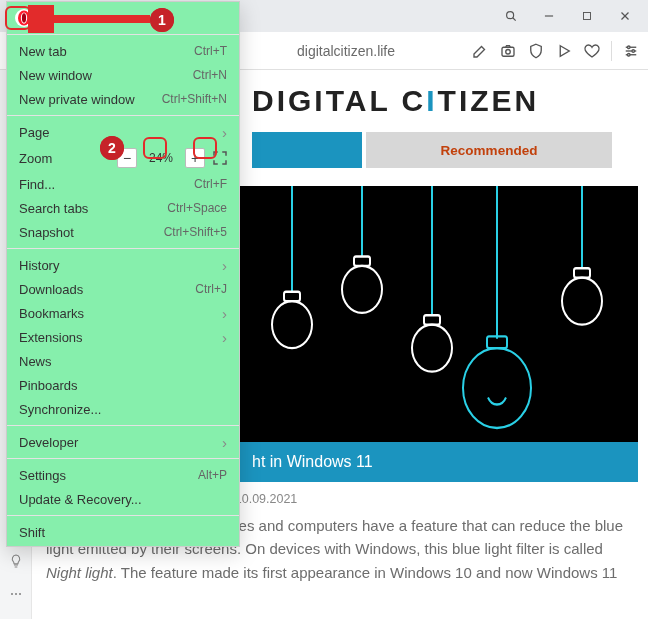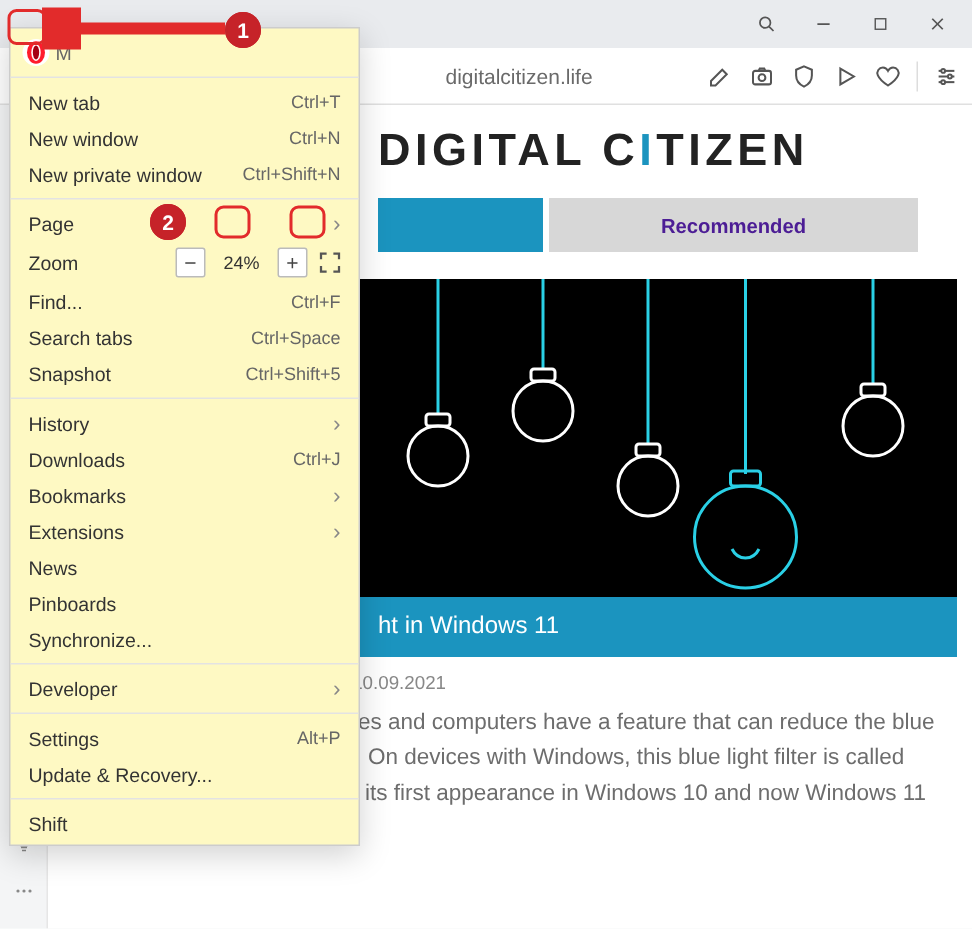--- a/index.html
+++ b/index.html
@@ -135,9 +135,9 @@
   
   .menu {
     position: absolute;
-    left: 6px; top: 18px;
+    left: 6px; top: 1px;
     width: 234px;
-    background: #fef9c3;
+    background: #86efac;
     border: 1px solid #ccc;
     box-shadow: 0 6px 20px rgba(0,0,0,.18);
     z-index: 100;

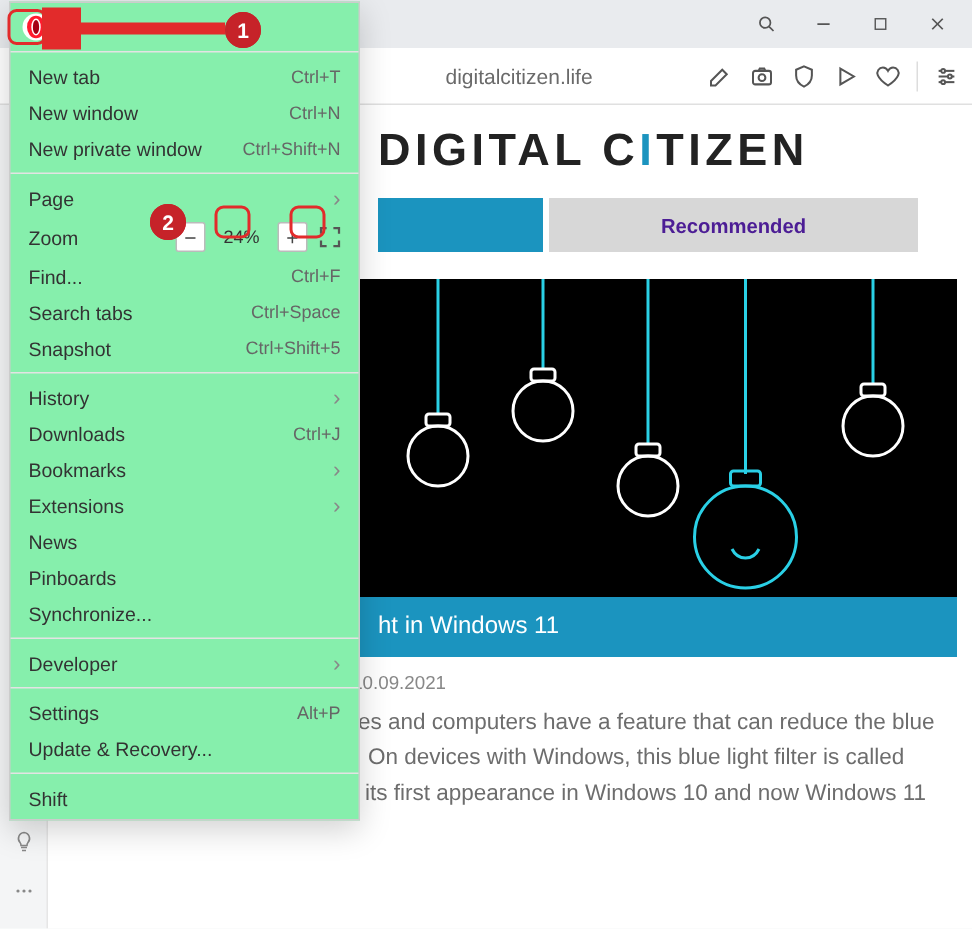--- a/index.html
+++ b/index.html
@@ -78,7 +78,7 @@
     display: flex;
     align-items: center;
     font-size: 13.5px;
-    color: #4c1d95;
+    color: #c2410c;
     background: #d7d7d7;
     min-width: 100px;
     justify-content: center;

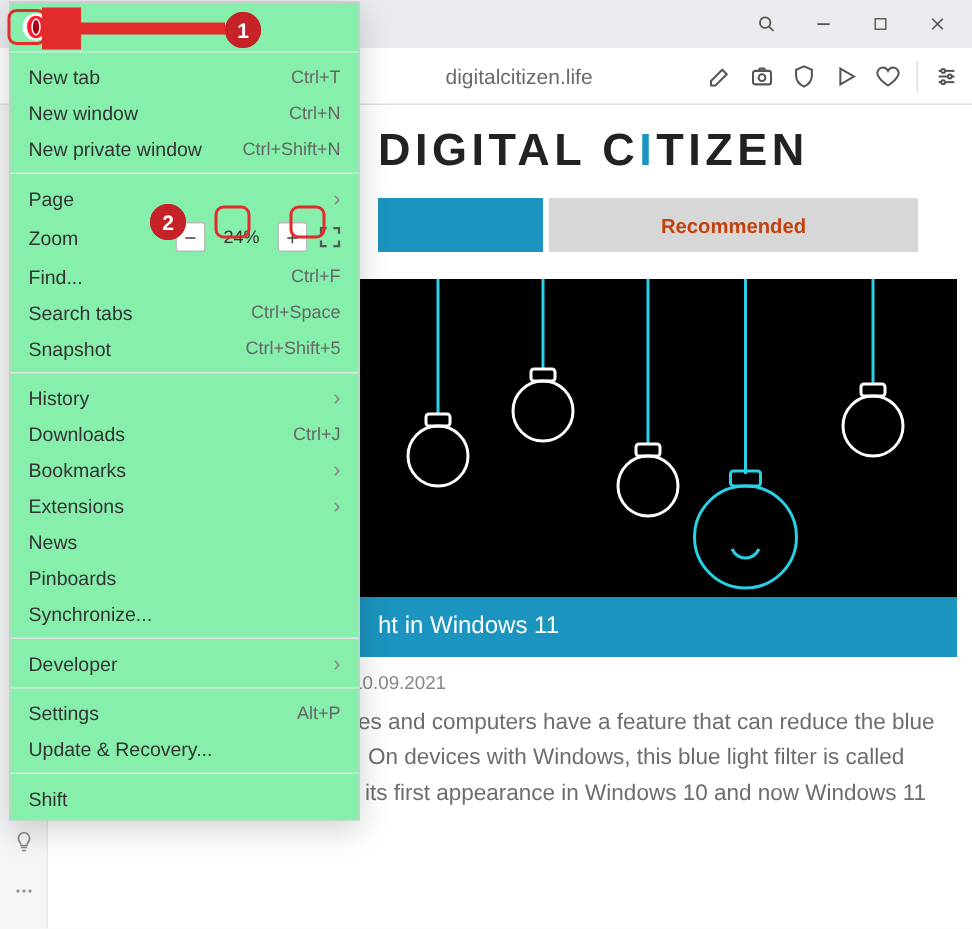--- a/index.html
+++ b/index.html
@@ -89,7 +89,7 @@
   .hero {
     margin-left: 10px;
     margin-right: 10px;
-    height: 252px;
+    height: 296px;
     background: #ef4444;
     position: relative;
     overflow: hidden;

